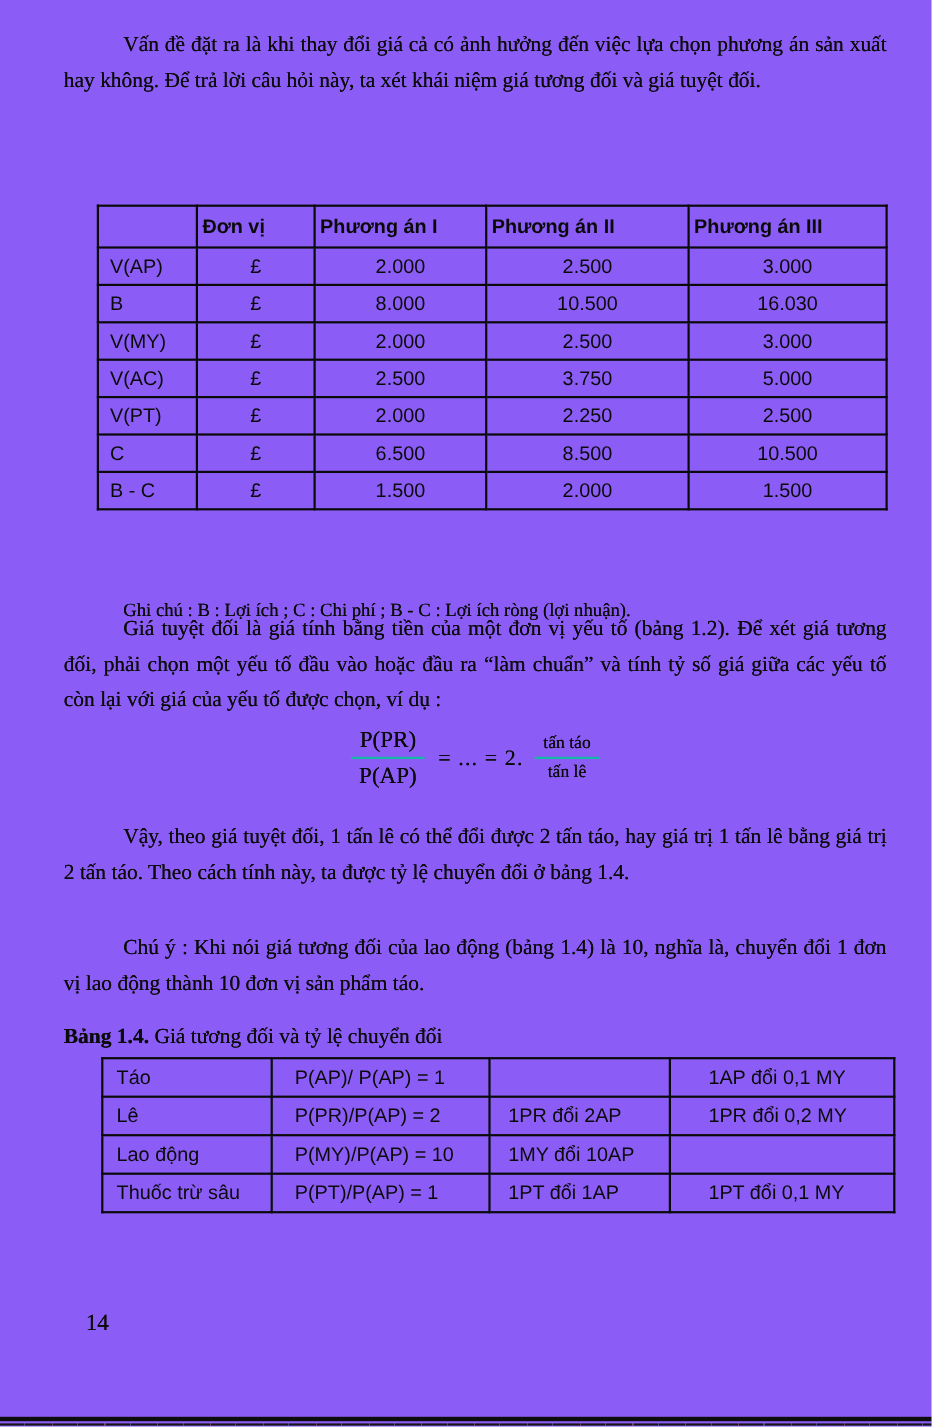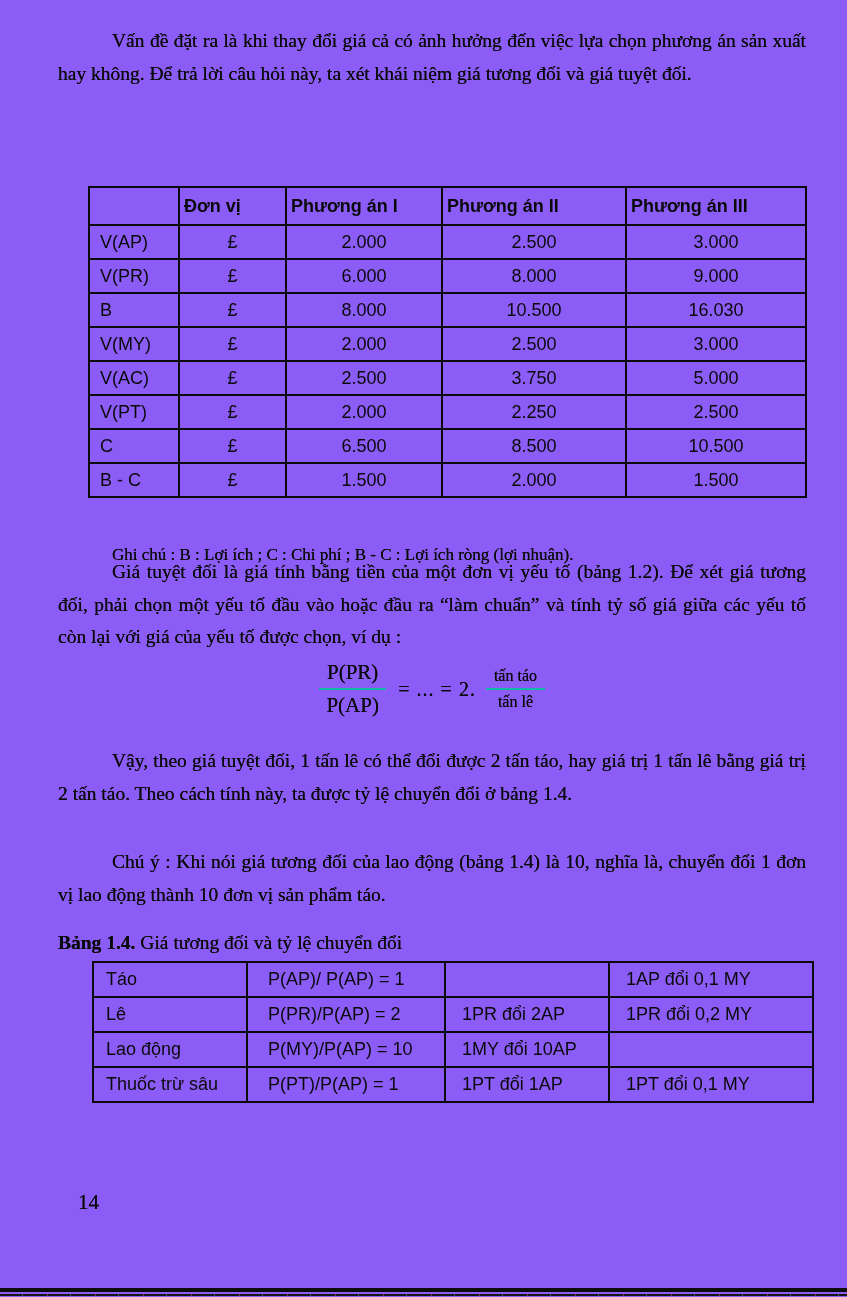--- a/index.html
+++ b/index.html
@@ -111,13 +111,6 @@
           <td>3.000</td>
         </tr>
         <tr>
-          <td>V(PR)</td>
-          <td>£</td>
-          <td>6.000</td>
-          <td>8.000</td>
-          <td>9.000</td>
-        </tr>
-        <tr>
           <td>B</td>
           <td>£</td>
           <td>8.000</td>

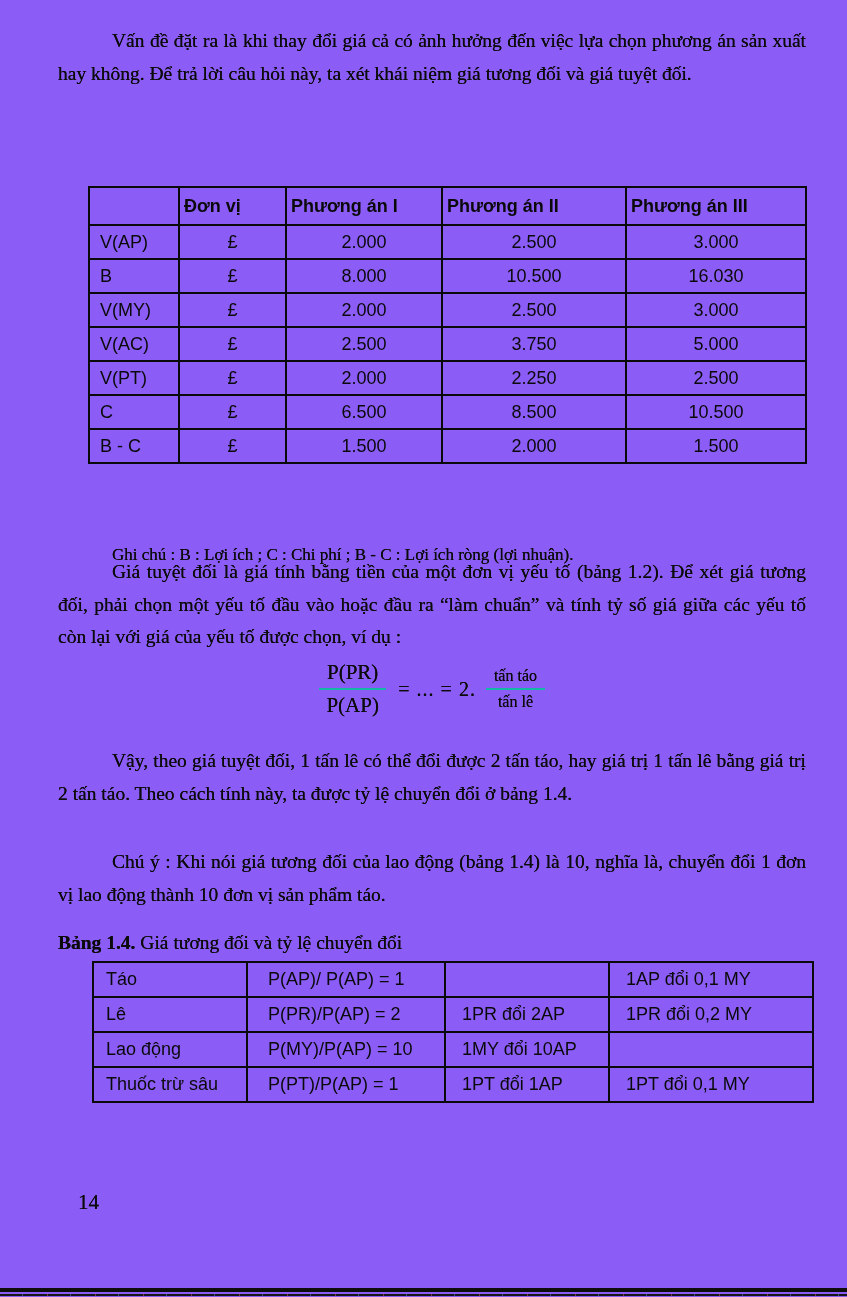--- a/index.html
+++ b/index.html
@@ -46,7 +46,7 @@
   #t14 td:nth-child(1){padding-left:12px;}
   #t14 td:nth-child(2){padding-left:20px;}
   #t14 td:nth-child(3){padding-left:16px;}
-  #t14 td:nth-child(4){padding-left:16px;}
+  #t14 td:nth-child(4){padding-left:34px;}
   .note{
     position:absolute;left:112px;top:543px;margin:0;
     font-size:17px;line-height:24px;

